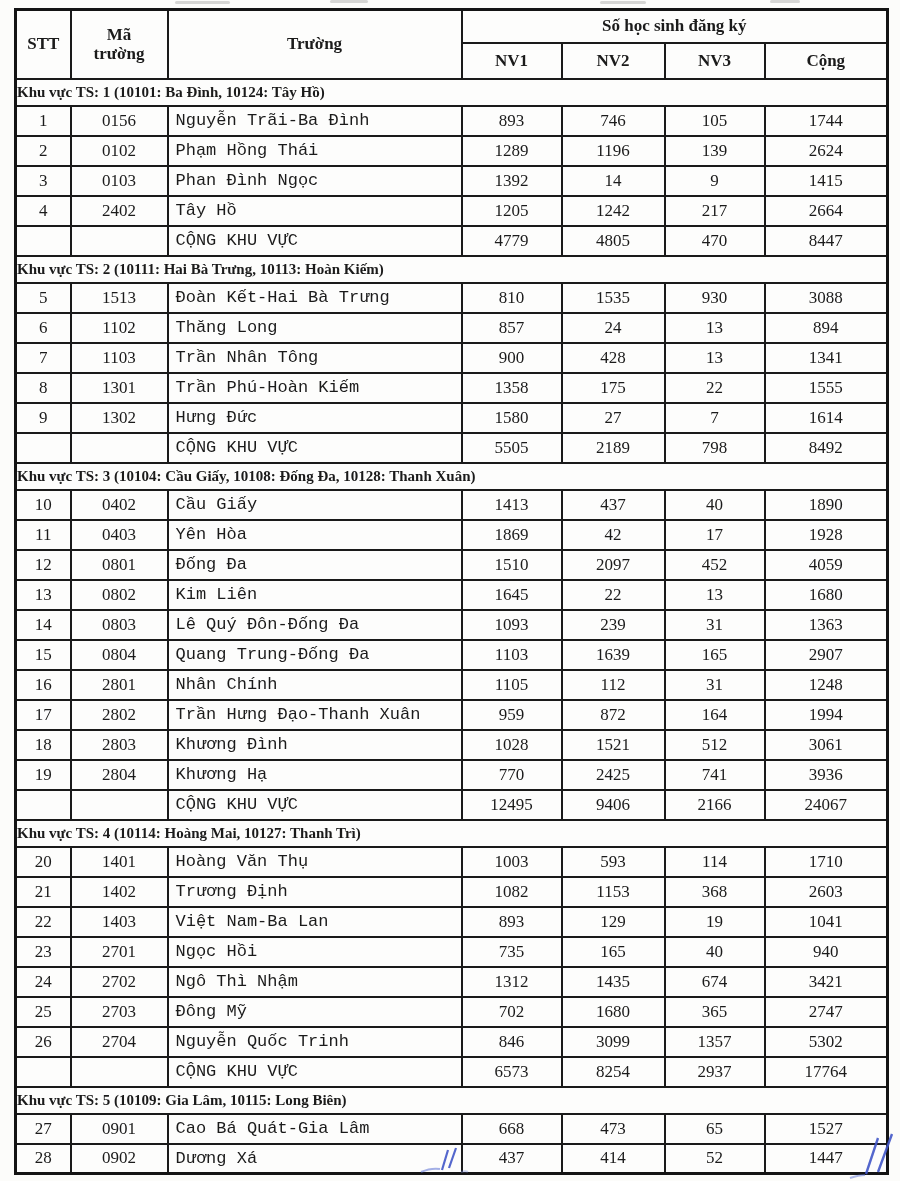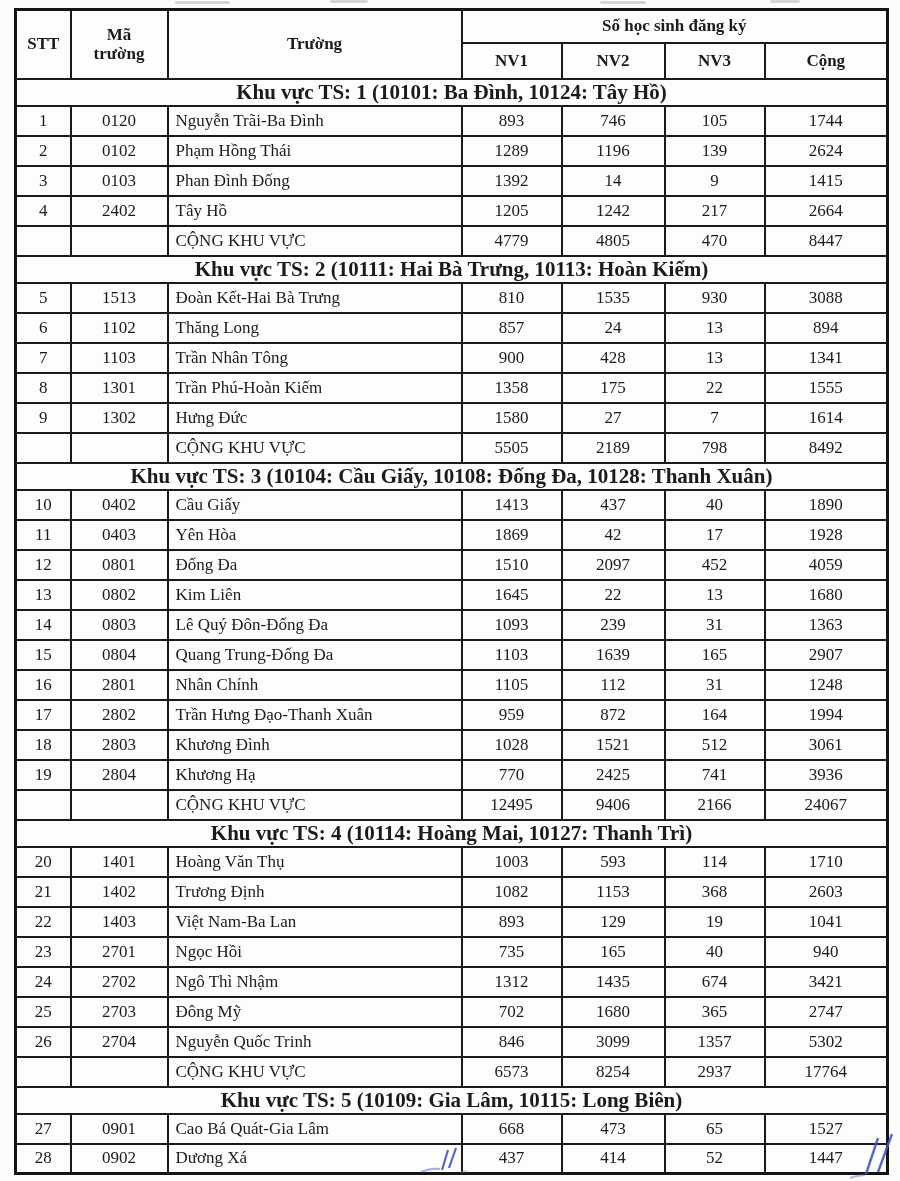--- a/index.html
+++ b/index.html
@@ -51,8 +51,7 @@
   tr.section-row { height: 27px; }
   tr.section-row td {
     font-weight: bold;
-    font-size: 21px;
-    text-align: center;
+    font-size: 15px;
     vertical-align: middle;
     background: #fdfdfc;
   }

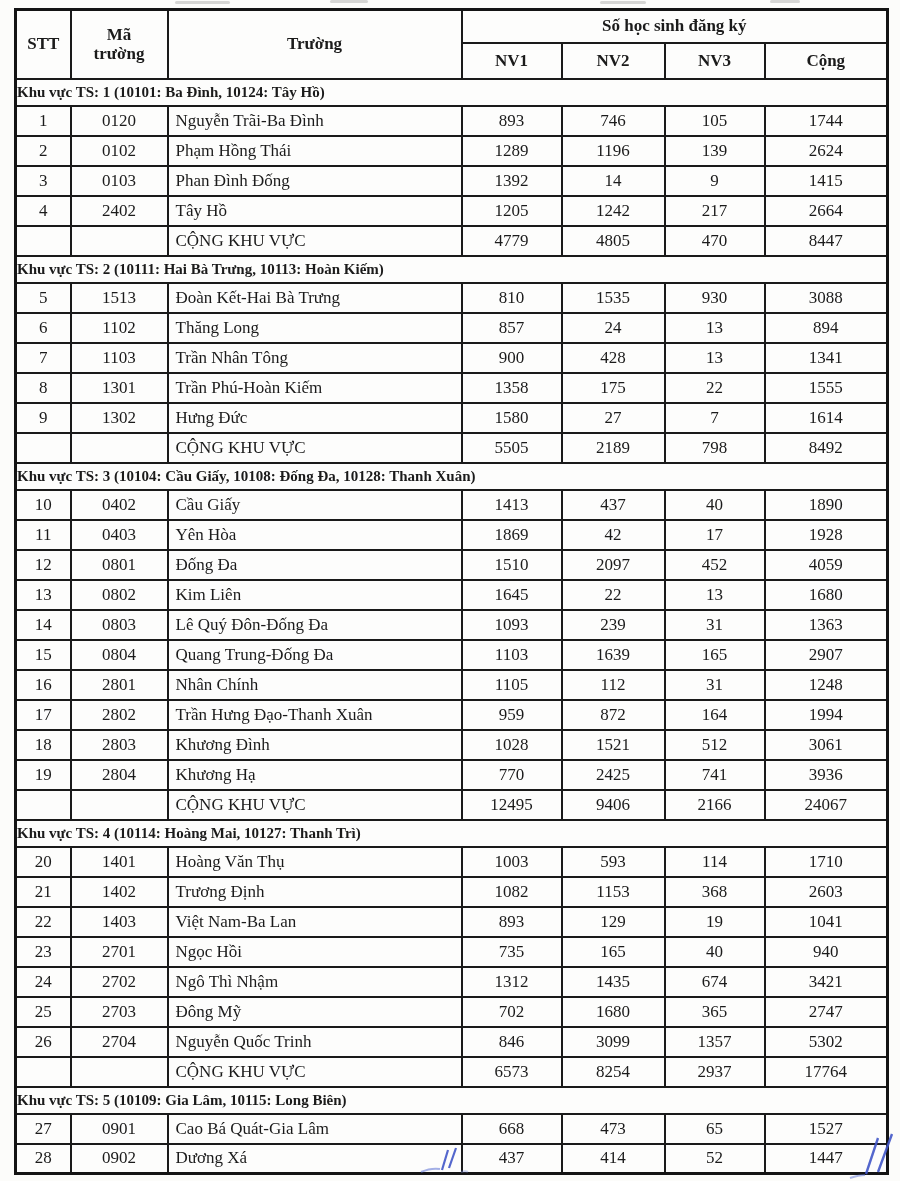--- a/index.html
+++ b/index.html
@@ -114,7 +114,7 @@
         </tr>
         <tr class="data-row">
           <td class="c-stt">1</td>
-          <td class="c-code">0120</td>
+          <td class="c-code">0156</td>
           <td class="c-name">Nguyễn Trãi-Ba Đình</td>
           <td class="c-num">893</td>
           <td class="c-num">746</td>

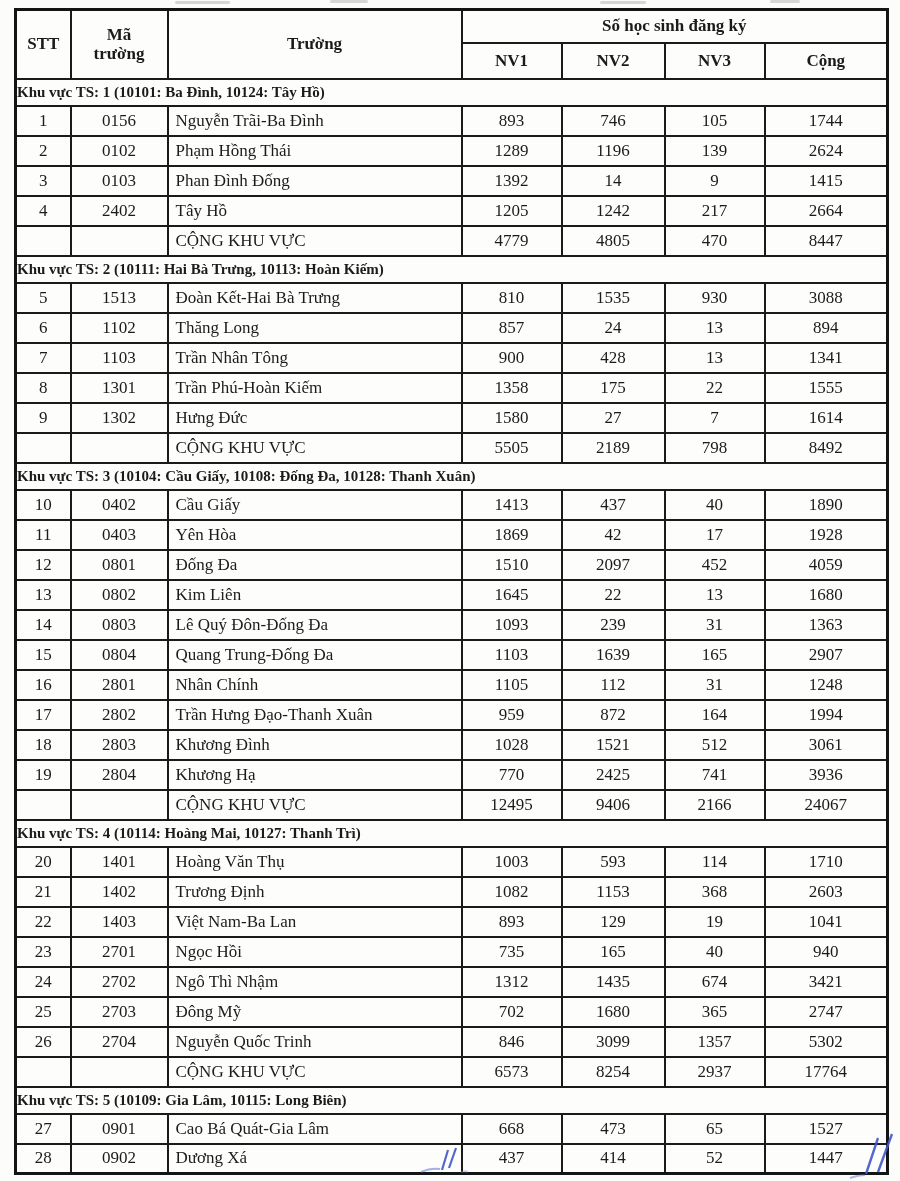--- a/index.html
+++ b/index.html
@@ -62,7 +62,7 @@
     background: #fdfdfc;
   }
   td.c-stt, td.c-code, td.c-num { text-align: center; }
-  td.c-name { text-align: left; padding-left: 7px; }
+  td.c-name { text-align: left; padding-left: 7px; font-family: Liberation Mono, monospace; }
   
   .scan-smudge {
     position: absolute;

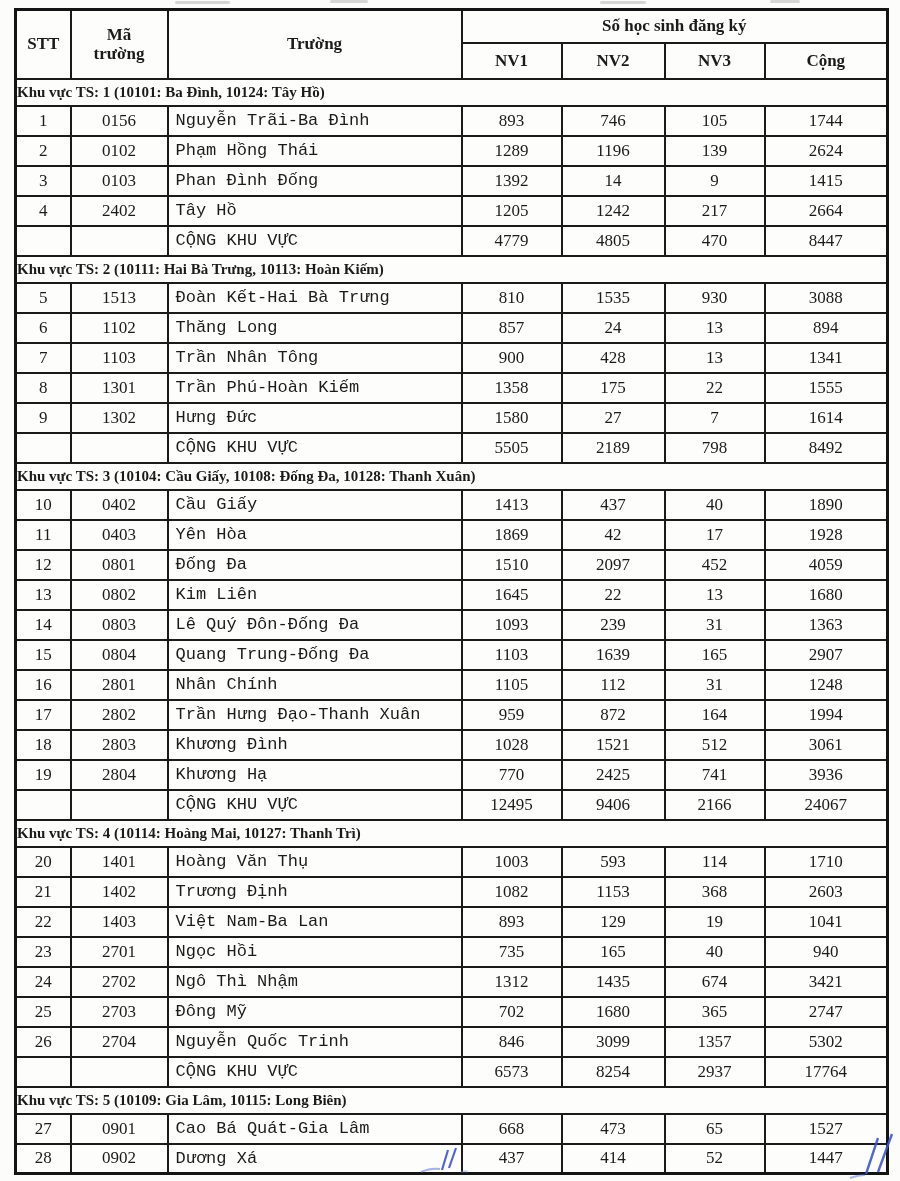--- a/index.html
+++ b/index.html
@@ -133,7 +133,7 @@
         <tr class="data-row">
           <td class="c-stt">3</td>
           <td class="c-code">0103</td>
-          <td class="c-name">Phan Đình Đống</td>
+          <td class="c-name">Phan Đình Ngọc</td>
           <td class="c-num">1392</td>
           <td class="c-num">14</td>
           <td class="c-num">9</td>

